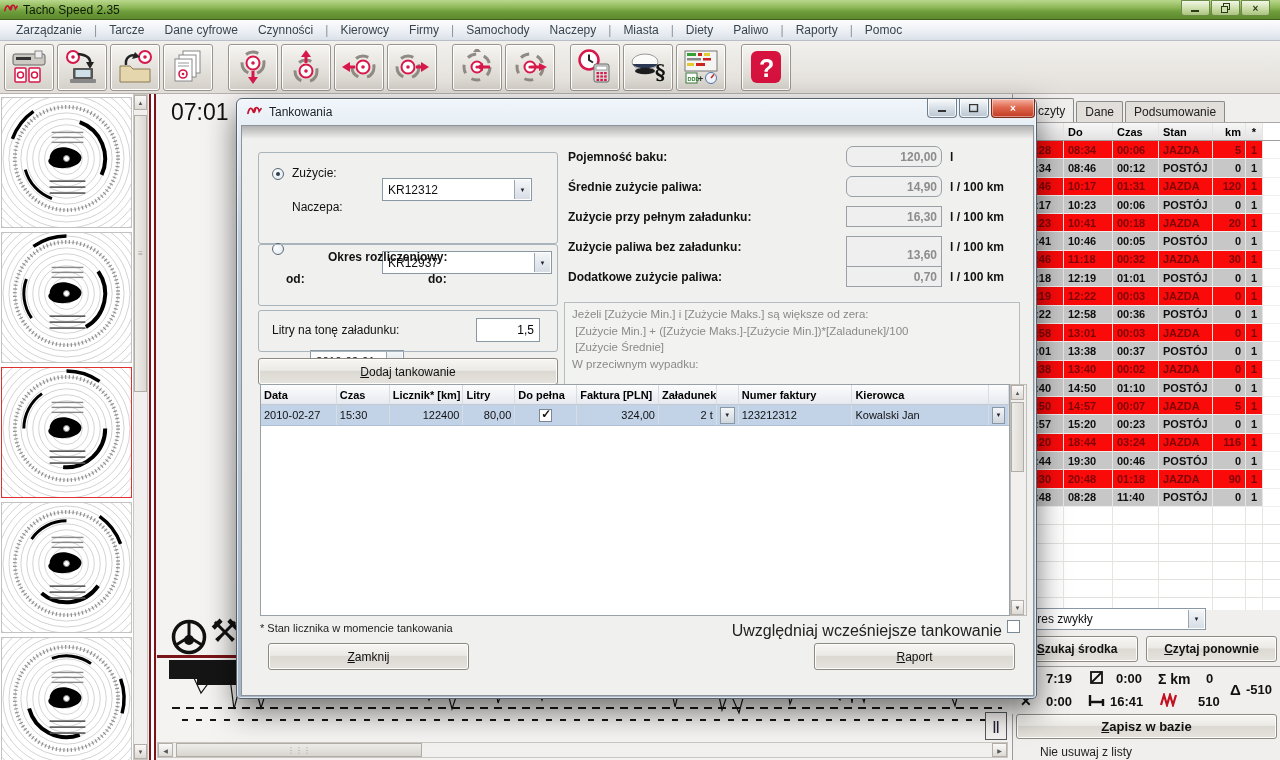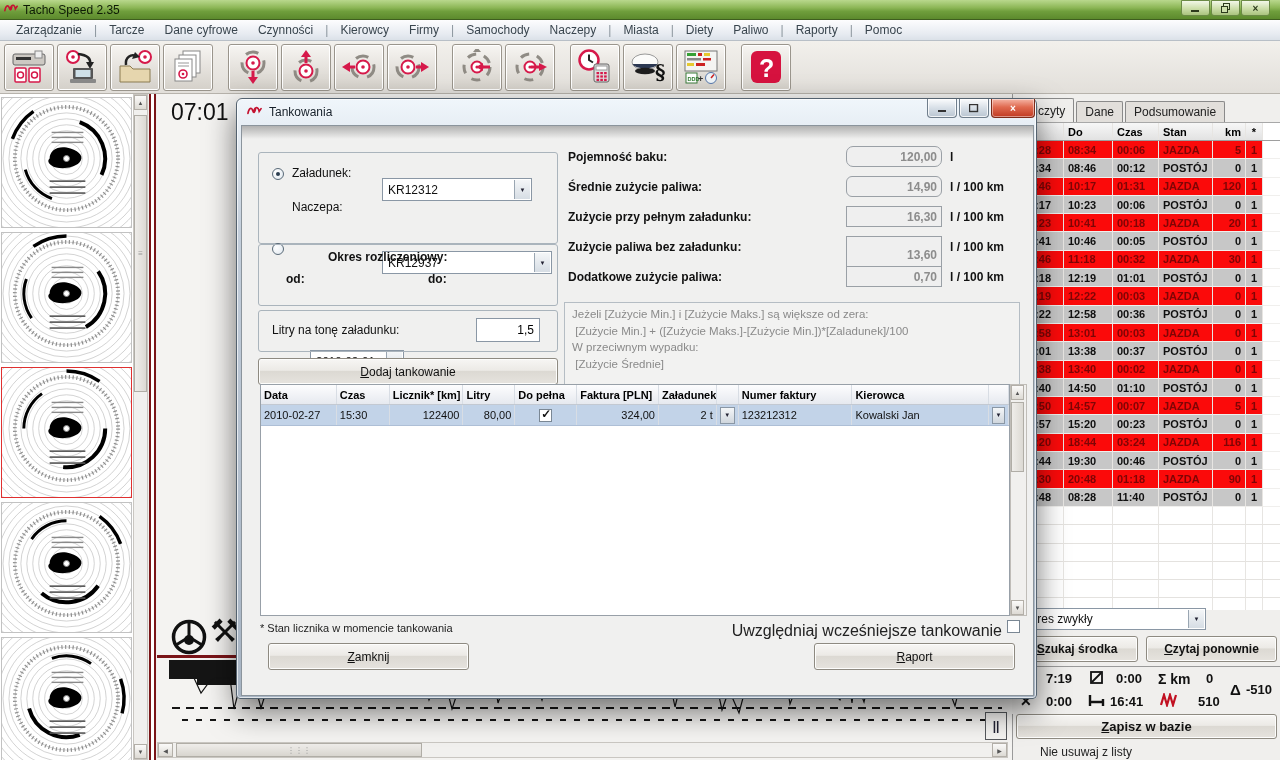--- a/index.html
+++ b/index.html
@@ -876,7 +876,7 @@
       
       <div class="grp" style="left:16px;top:26px;width:300px;height:92px"></div>
       <span class="radio on abs" style="left:30px;top:40px"></span>
-      <span class="dlg-label" style="left:50px;top:40px">Załadunek:</span>
+      <span class="dlg-label" style="left:50px;top:40px">Zużycie:</span>
       <div class="combo abs" style="left:140px;top:34px;width:150px;height:23px">
         <span>KR12312</span>
         <span class="arrow">▼</span>

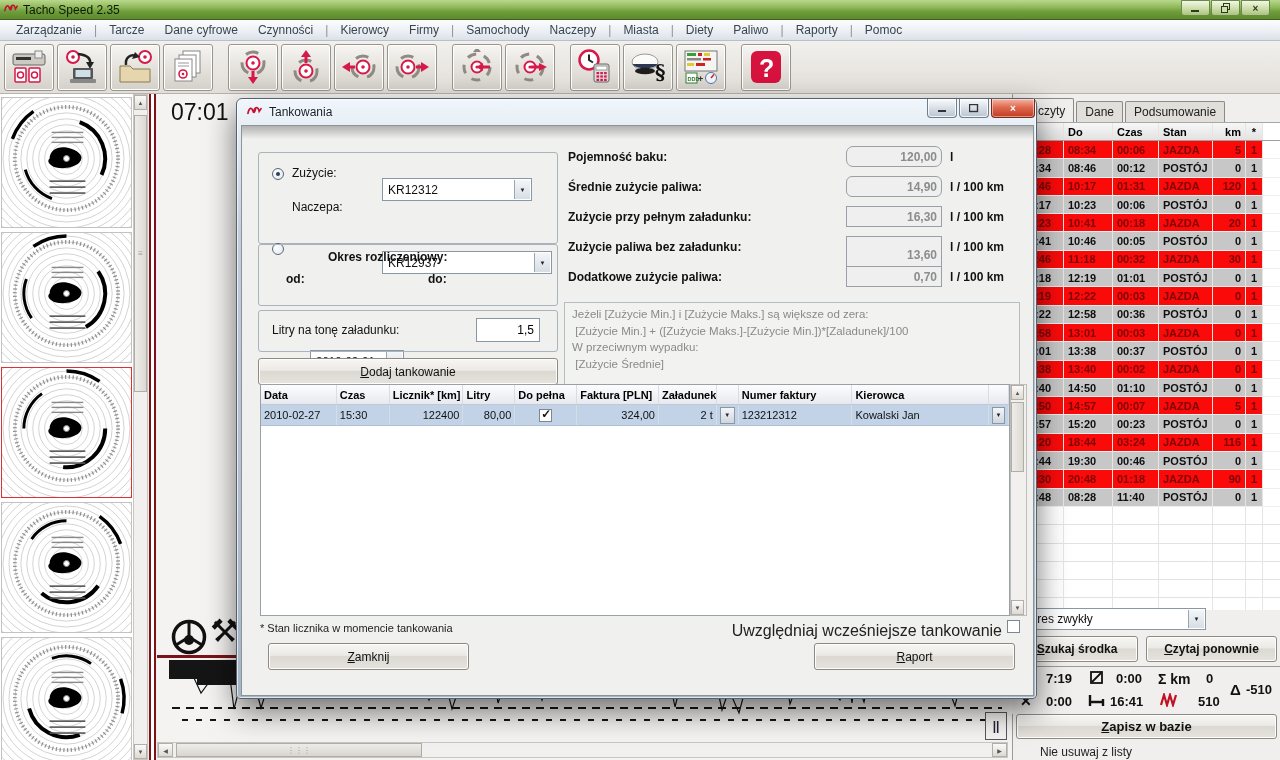--- a/index.html
+++ b/index.html
@@ -931,7 +931,7 @@
         </div>
 
       
-      <div id="dlg-info"><div>Jeżeli [Zużycie Min.] i [Zużycie Maks.] są większe od zera:</div><div> [Zużycie Min.] + ([Zużycie Maks.]-[Zużycie Min.])*[Zaladunek]/100</div><div>W przeciwnym wypadku:</div><div> [Zużycie Średnie]</div></div>
+      <div id="dlg-info"><div>Jeżeli [Zużycie Min.] i [Zużycie Maks.] są większe od zera:</div><div> [Zużycie Min.] + ([Zużycie Maks.]-[Zużycie Min.])*[Zaladunek]/100</div><div> [Zużycie Średnie]</div><div>W przeciwnym wypadku:</div></div>
 
       
       <div id="dlg-table">

